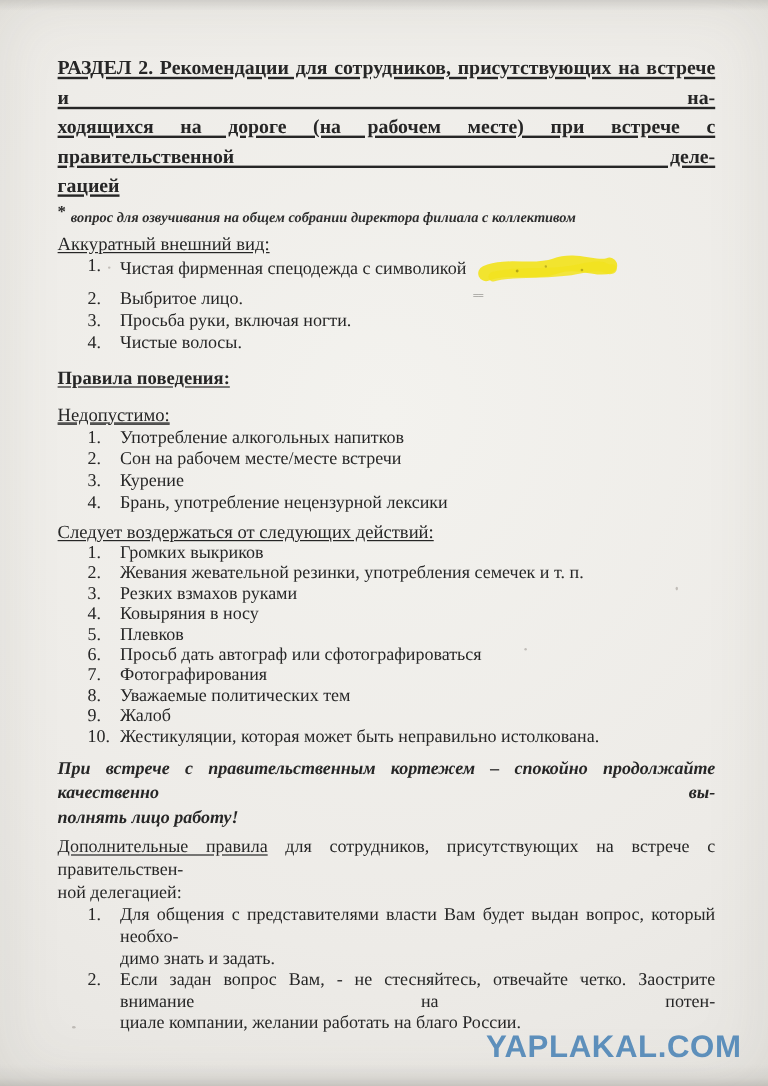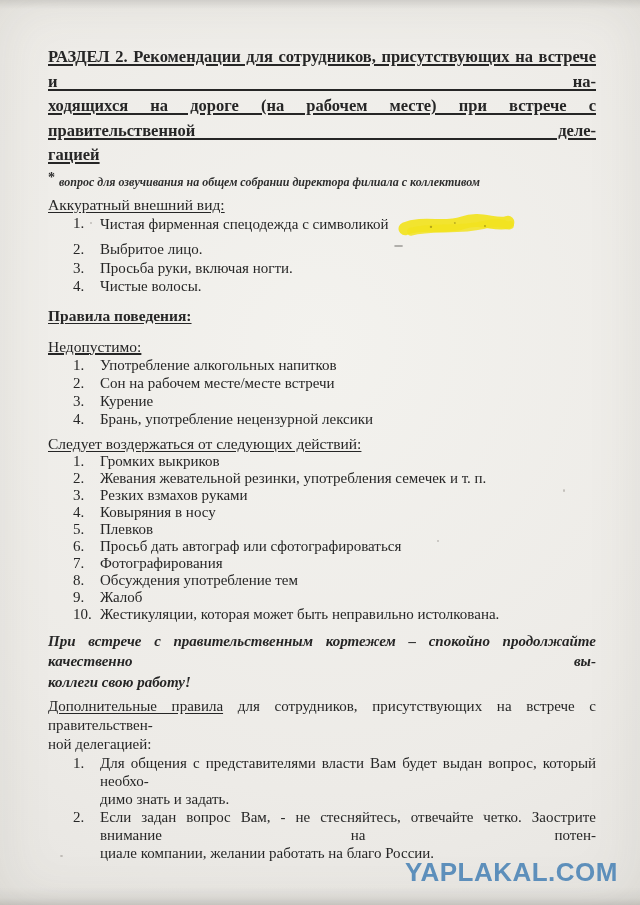--- a/index.html
+++ b/index.html
@@ -173,7 +173,7 @@
       </div>
     <div class="li">
         <span class="num">8.</span>
-        <span class="txt">Обсуждения употребление тем</span>
+        <span class="txt">Уважаемые политических тем</span>
       </div>
     <div class="li">
         <span class="num">9.</span>

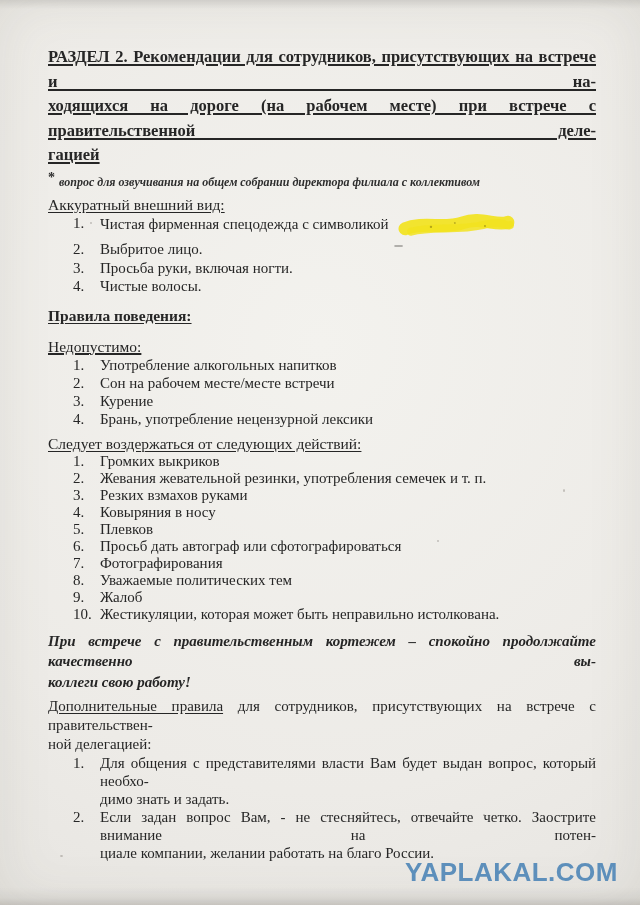--- a/index.html
+++ b/index.html
@@ -187,7 +187,7 @@
 
   <div class="cortege">
     <div class="jl">При встрече с правительственным кортежем – спокойно продолжайте качественно вы-</div>
-    <div>коллеги свою работу!</div>
+    <div>полнять лицо работу!</div>
   </div>
 
   <div class="additional-head">

